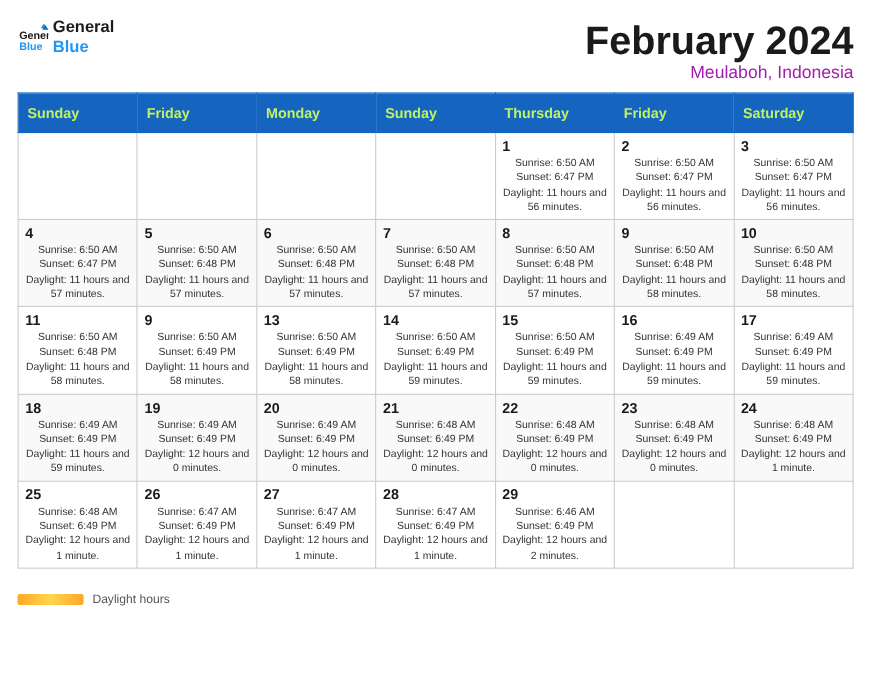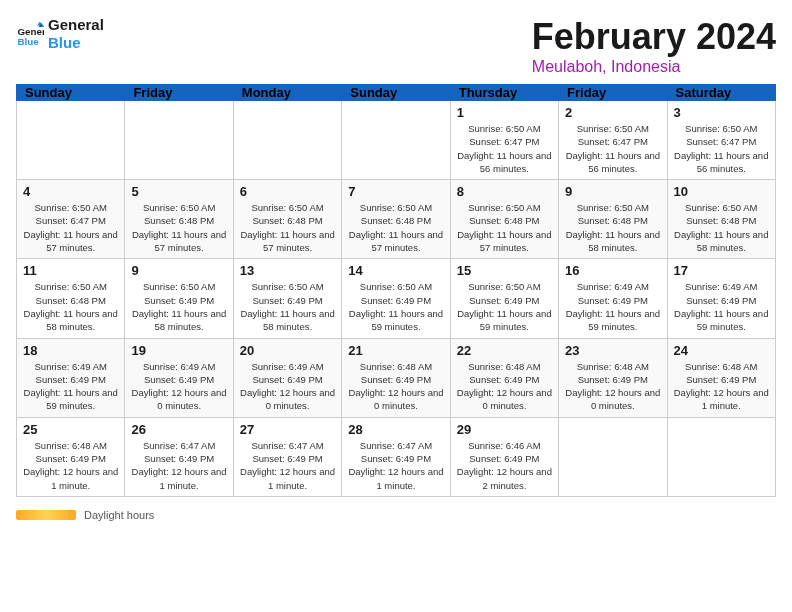--- a/index.html
+++ b/index.html
@@ -26,6 +26,7 @@
       height: 28px;
     }
     .title-section {
+      text-align: right;
     }
     .calendar-title {
       font-size: 36px;

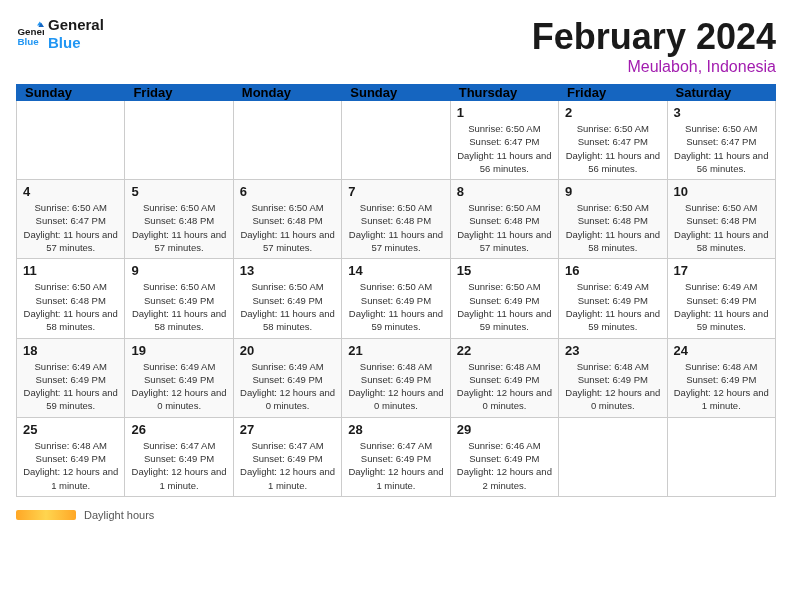--- a/index.html
+++ b/index.html
@@ -44,10 +44,10 @@
     }
     .calendar-table th {
       background-color: #1565C0;
-      color: #000000;
+      color: #bef264;
       font-size: 13px;
       font-weight: bold;
-      padding: 0 8px;
+      padding: 10px 8px;
       text-align: left;
       border: 1px solid #1565C0;
     }

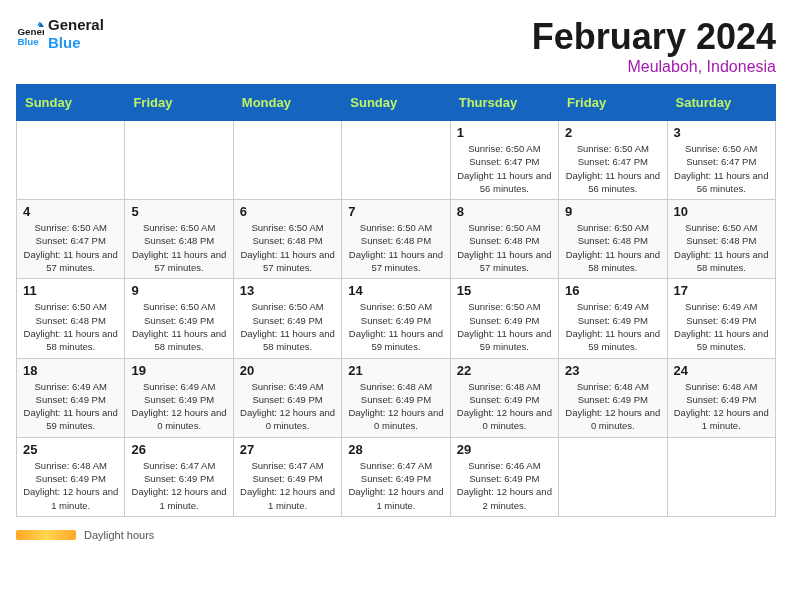--- a/index.html
+++ b/index.html
@@ -79,7 +79,7 @@
       background: #fff;
     }
     .footer-note {
-      margin-top: 12px;
+      margin-top: 22px;
       font-size: 11px;
       color: #555;
       display: flex;

